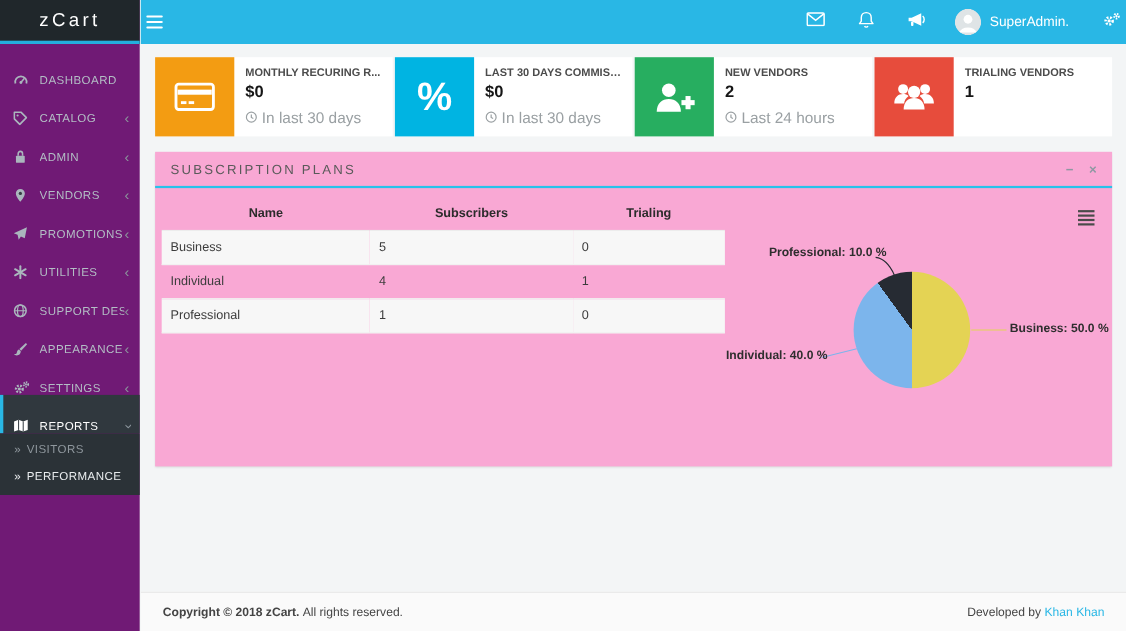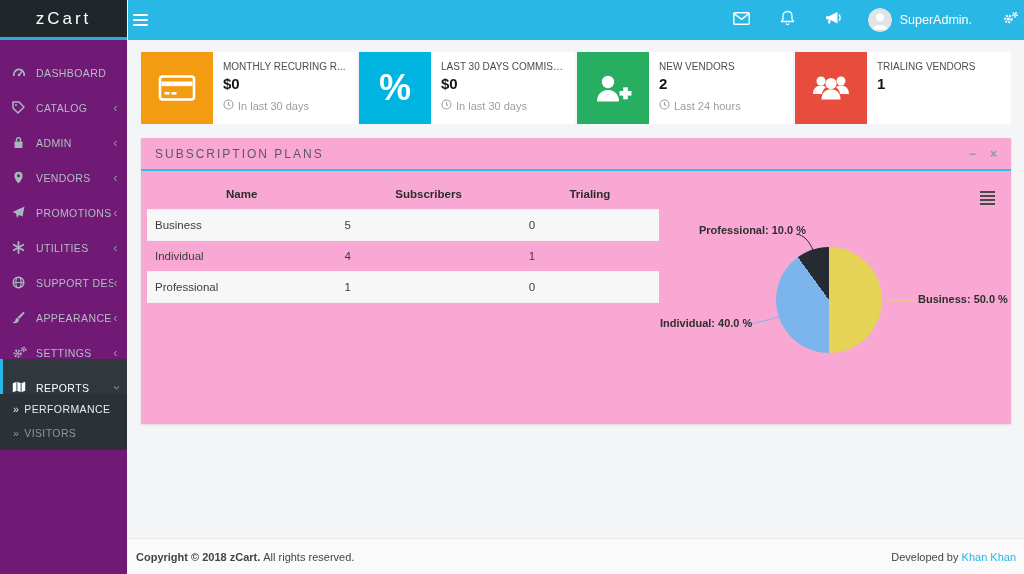--- a/index.html
+++ b/index.html
@@ -39,7 +39,7 @@
   .card-icon{width:72px;flex:none;display:flex;align-items:center;justify-content:center;color:#fff}
   .pct{font-size:36px;font-weight:bold;color:#fff;line-height:1}
   .card-body{padding:9px 10px 0;min-width:0;flex:1}
-  .card-title{font-size:10px;font-weight:normal;color:#4c4c4c;white-space:nowrap;overflow:hidden;text-overflow:ellipsis}
+  .card-title{font-size:10px;font-weight:bold;color:#4c4c4c;white-space:nowrap;overflow:hidden;text-overflow:ellipsis}
   .card-value{font-size:15px;font-weight:bold;color:#161616;margin-top:3px}
   .card-sub{font-size:11px;color:#9aa0a3;margin-top:7px;display:flex;align-items:center;gap:4px}
   

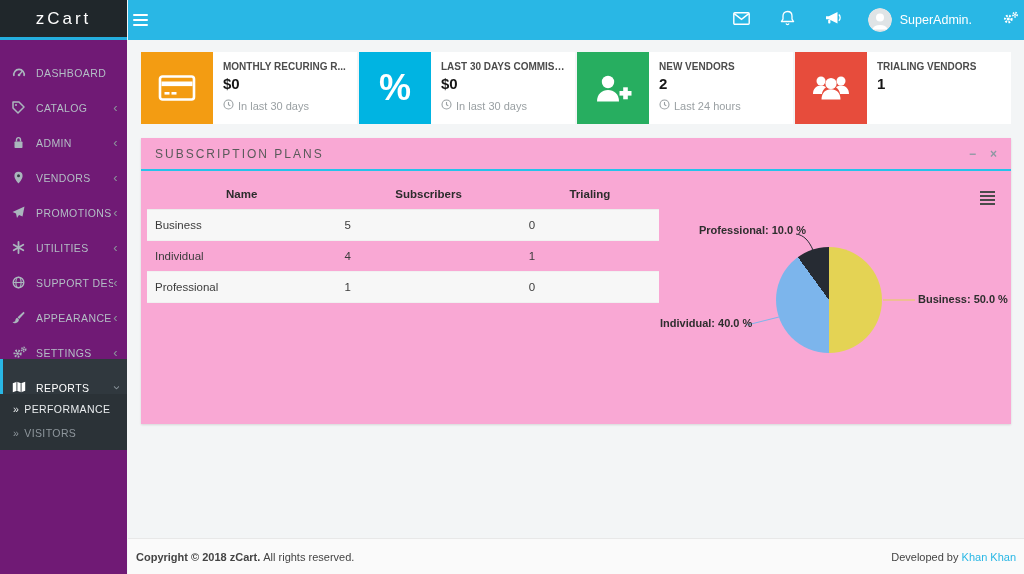--- a/index.html
+++ b/index.html
@@ -41,7 +41,7 @@
   .card-body{padding:9px 10px 0;min-width:0;flex:1}
   .card-title{font-size:10px;font-weight:bold;color:#4c4c4c;white-space:nowrap;overflow:hidden;text-overflow:ellipsis}
   .card-value{font-size:15px;font-weight:bold;color:#161616;margin-top:3px}
-  .card-sub{font-size:11px;color:#9aa0a3;margin-top:7px;display:flex;align-items:center;gap:4px}
+  .card-sub{font-size:14px;color:#9aa0a3;margin-top:7px;display:flex;align-items:center;gap:4px}
   
   .panel{margin:14px 13px 0;background:#f9a8d4;box-shadow:0 1px 2px rgba(0,0,0,.12)}
   .panel-head{height:31px;display:flex;align-items:center;padding:0 14px;border-bottom:2px solid #27c2ea}

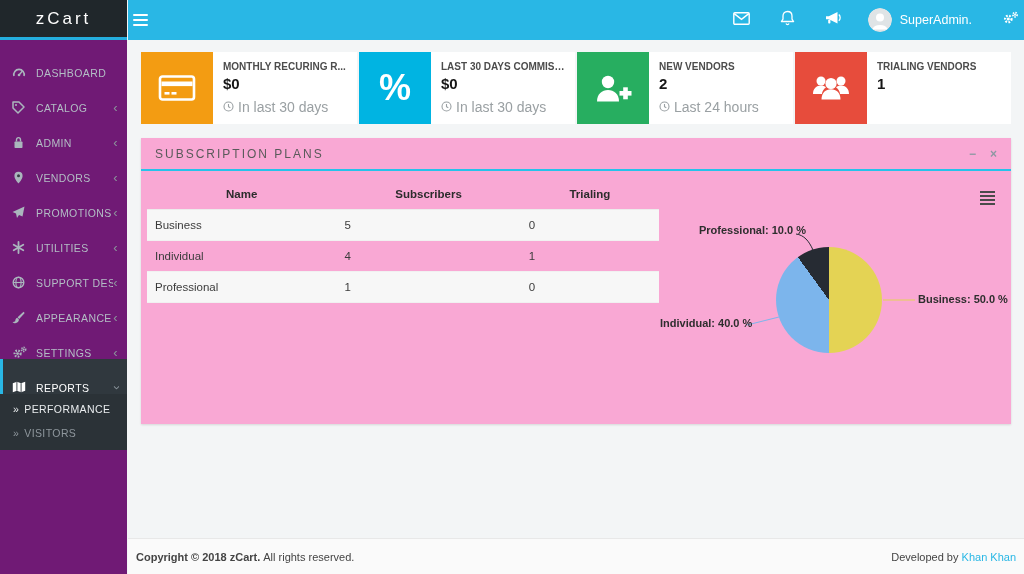--- a/index.html
+++ b/index.html
@@ -199,11 +199,11 @@
     </div>
 
     <div class="submenu">
+      <div class="sub-item guill">
+          <span>VISITORS</span>
+        </div>
       <div class="sub-item current guill">
           <span>PERFORMANCE</span>
-        </div>
-      <div class="sub-item guill">
-          <span>VISITORS</span>
         </div>
     </div>
   </nav>

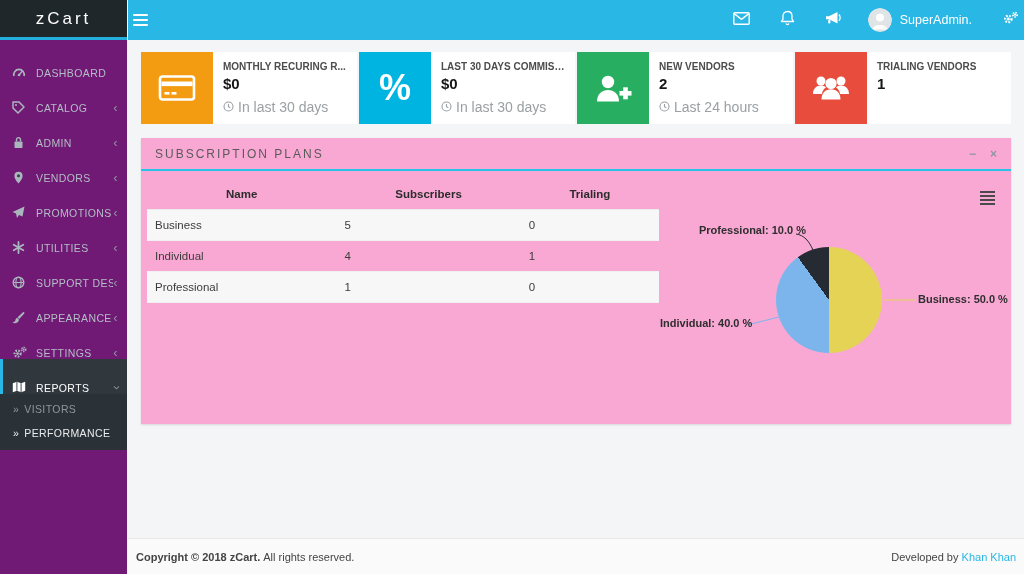--- a/index.html
+++ b/index.html
@@ -69,7 +69,7 @@
   .ctx i{display:block;width:15px;height:2.5px;background:#4a4a4a;margin:1.5px 0}
   
   .footer{position:absolute;left:128px;right:0;bottom:0;height:36px;background:#fafafa;
-          border-top:1px solid #e8e8e8;display:flex;align-items:center;padding:0 8px;
+          border-top:1px solid #e8e8e8;display:flex;align-items:center;padding:0 20px;
           box-sizing:border-box;font-size:11px;color:#444}
   .footer .right{margin-left:auto}
   .footer a{color:#29b7e5;text-decoration:none;cursor:pointer}

